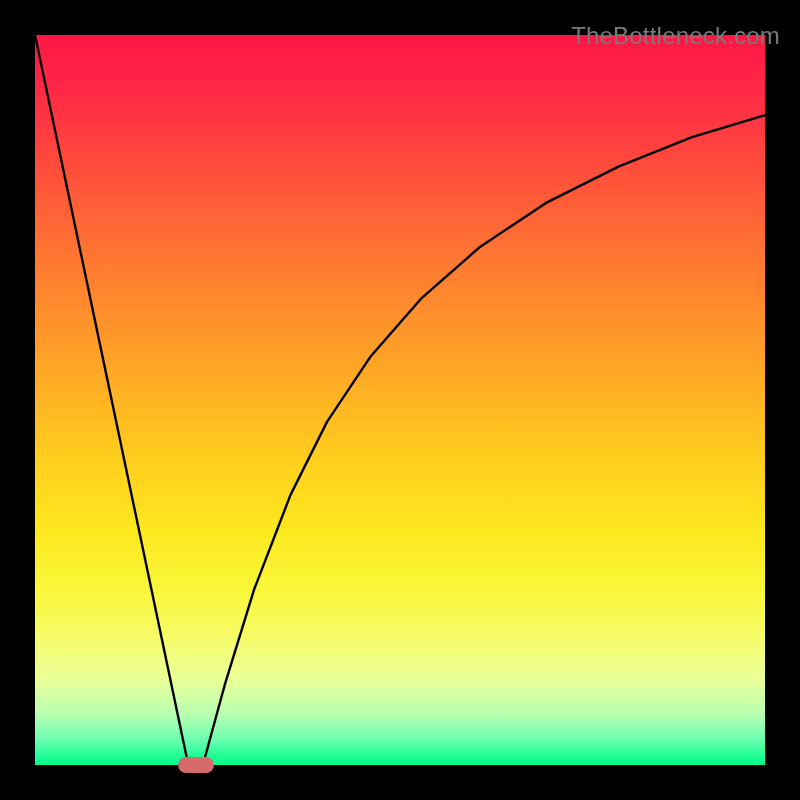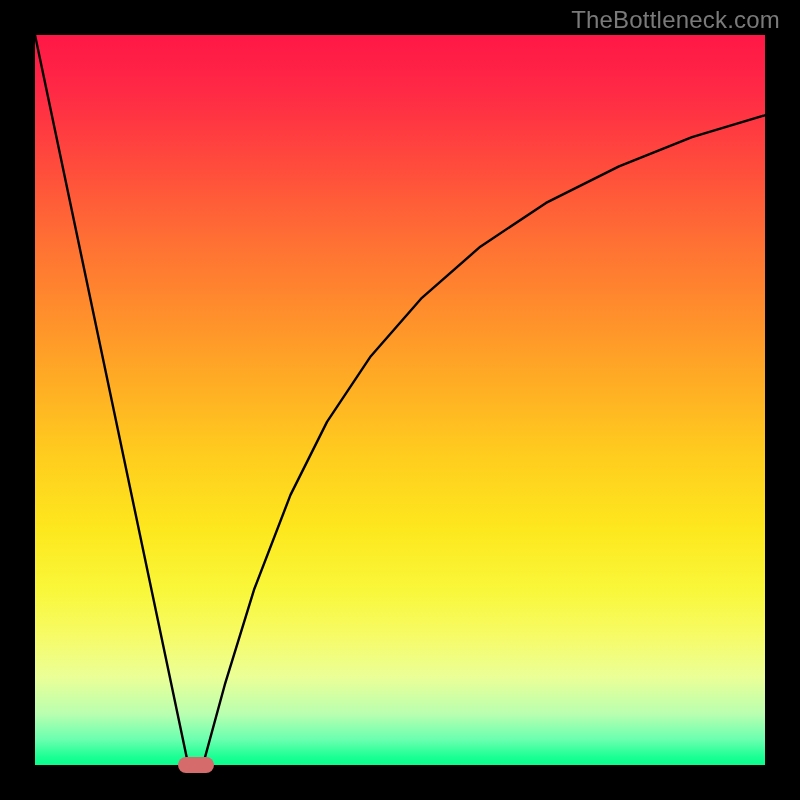--- a/index.html
+++ b/index.html
@@ -59,7 +59,7 @@
   }
   .watermark {
     position: absolute;
-    top: 6px;
+    top: 22px;
     right: 20px;
     color: #7a7a7a;
     font-size: 24px;

